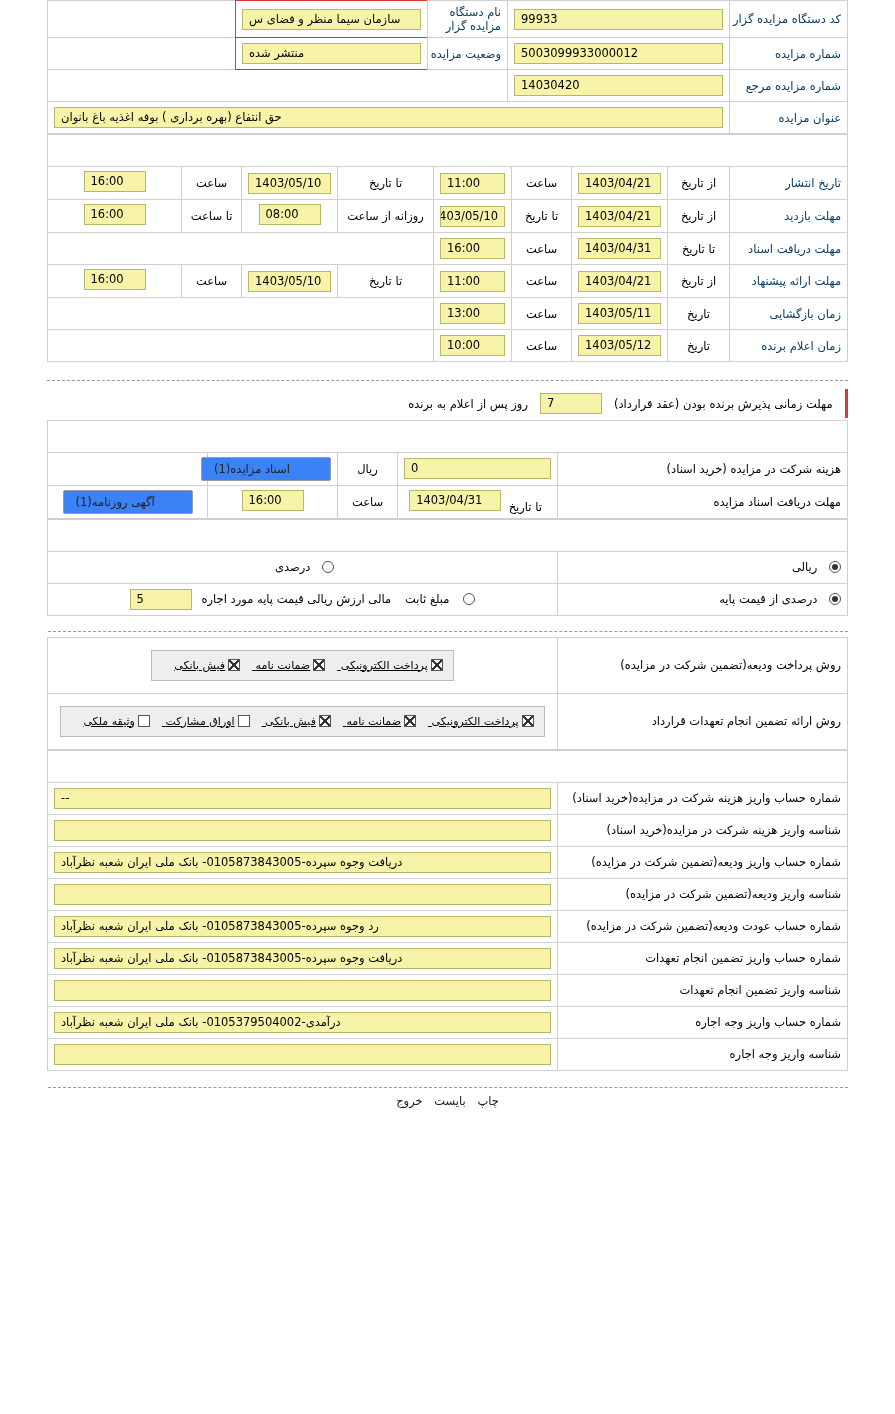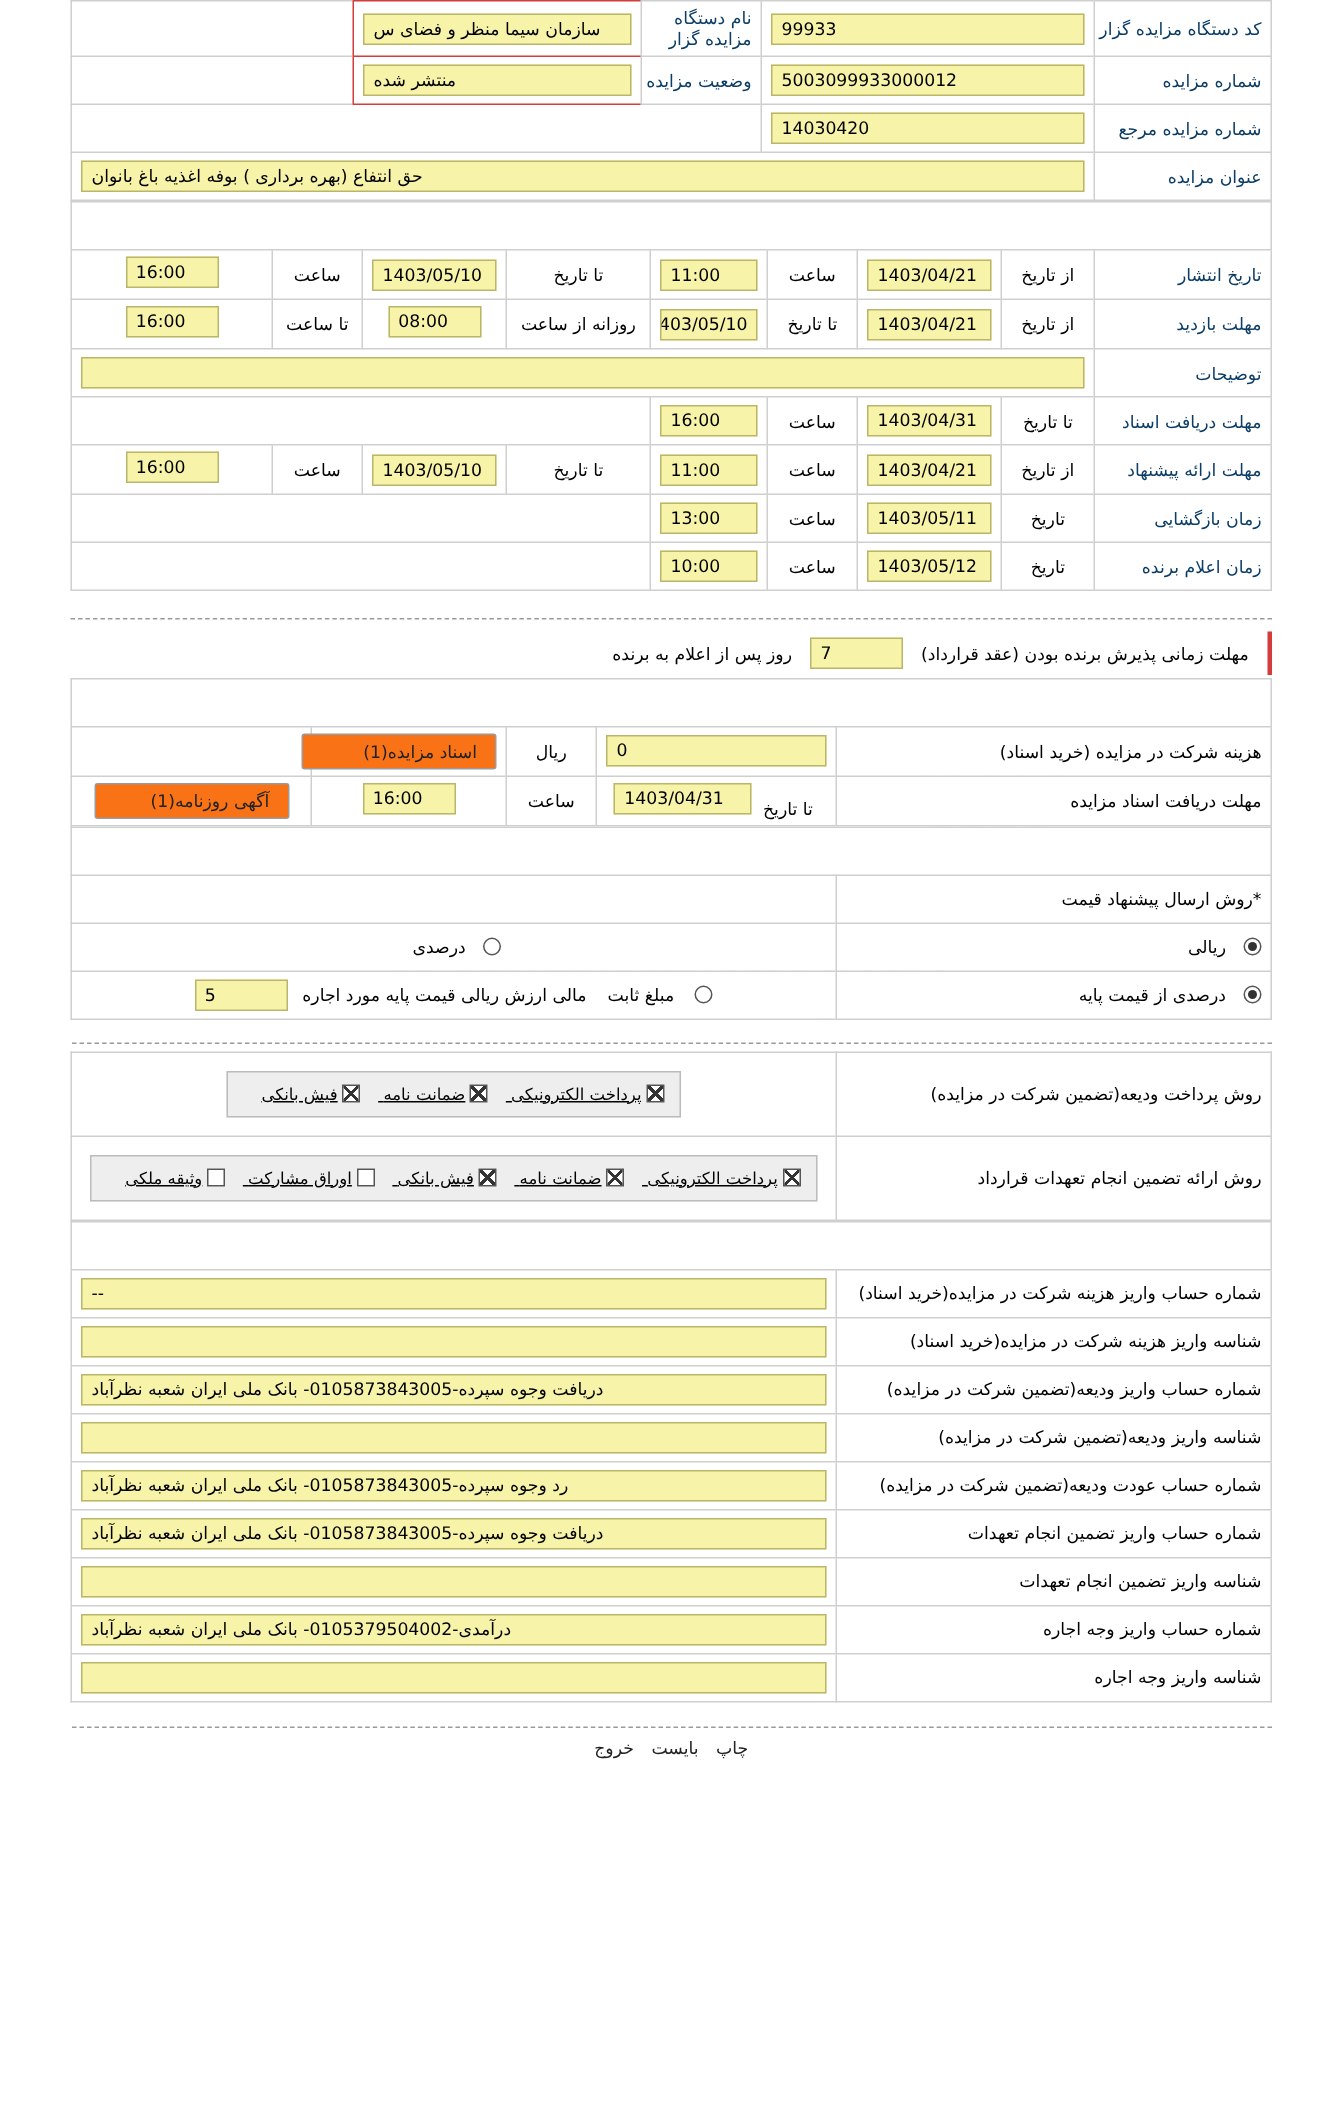--- a/index.html
+++ b/index.html
@@ -339,12 +339,6 @@
       </td>
     </tr>
 
-    <tr>
-      <td class="lbl">توضیحات</td>
-      <td colspan="9" class="cellcenter">
-        <span class="fld">&nbsp;</span>
-      </td>
-    </tr>
 
     <tr>
       <td class="lbl">مهلت دریافت اسناد</td>

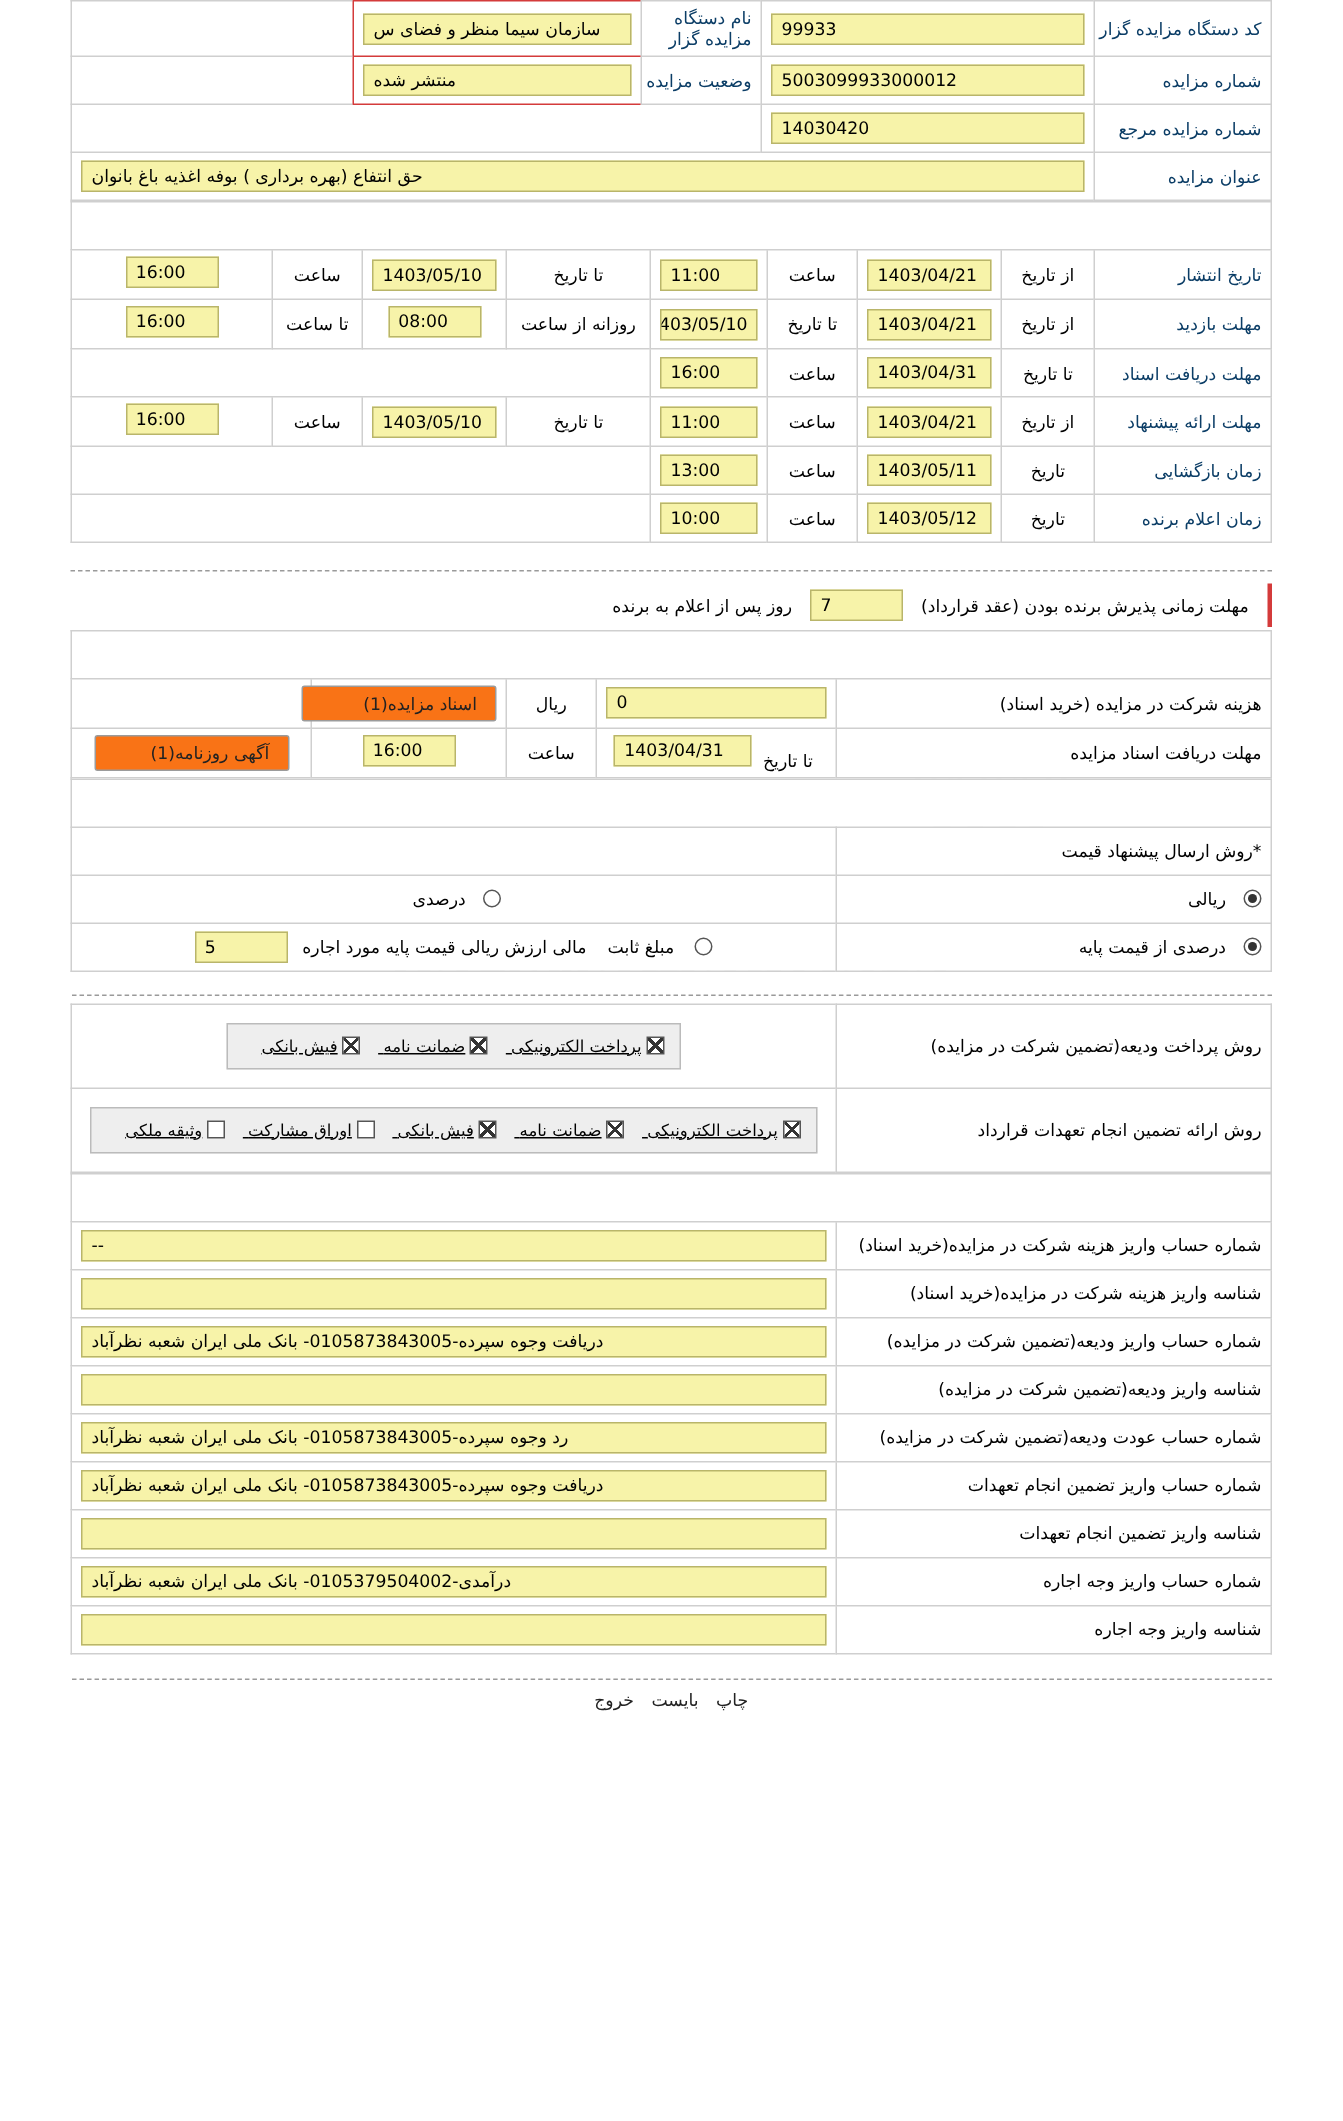--- a/index.html
+++ b/index.html
@@ -137,14 +137,14 @@
   }
   .btn {
     display: inline-block;
-    background: #f97316;
+    background: #3b82f6;
     border: 1px solid #9b9b9b;
     border-radius: 2px;
     padding: 4px 12px;
     font-size: 11.5px;
     color: #222;
     min-width: 130px;
-    text-align: right;
+    text-align: left;
     cursor: pointer;
   }
   .radio {

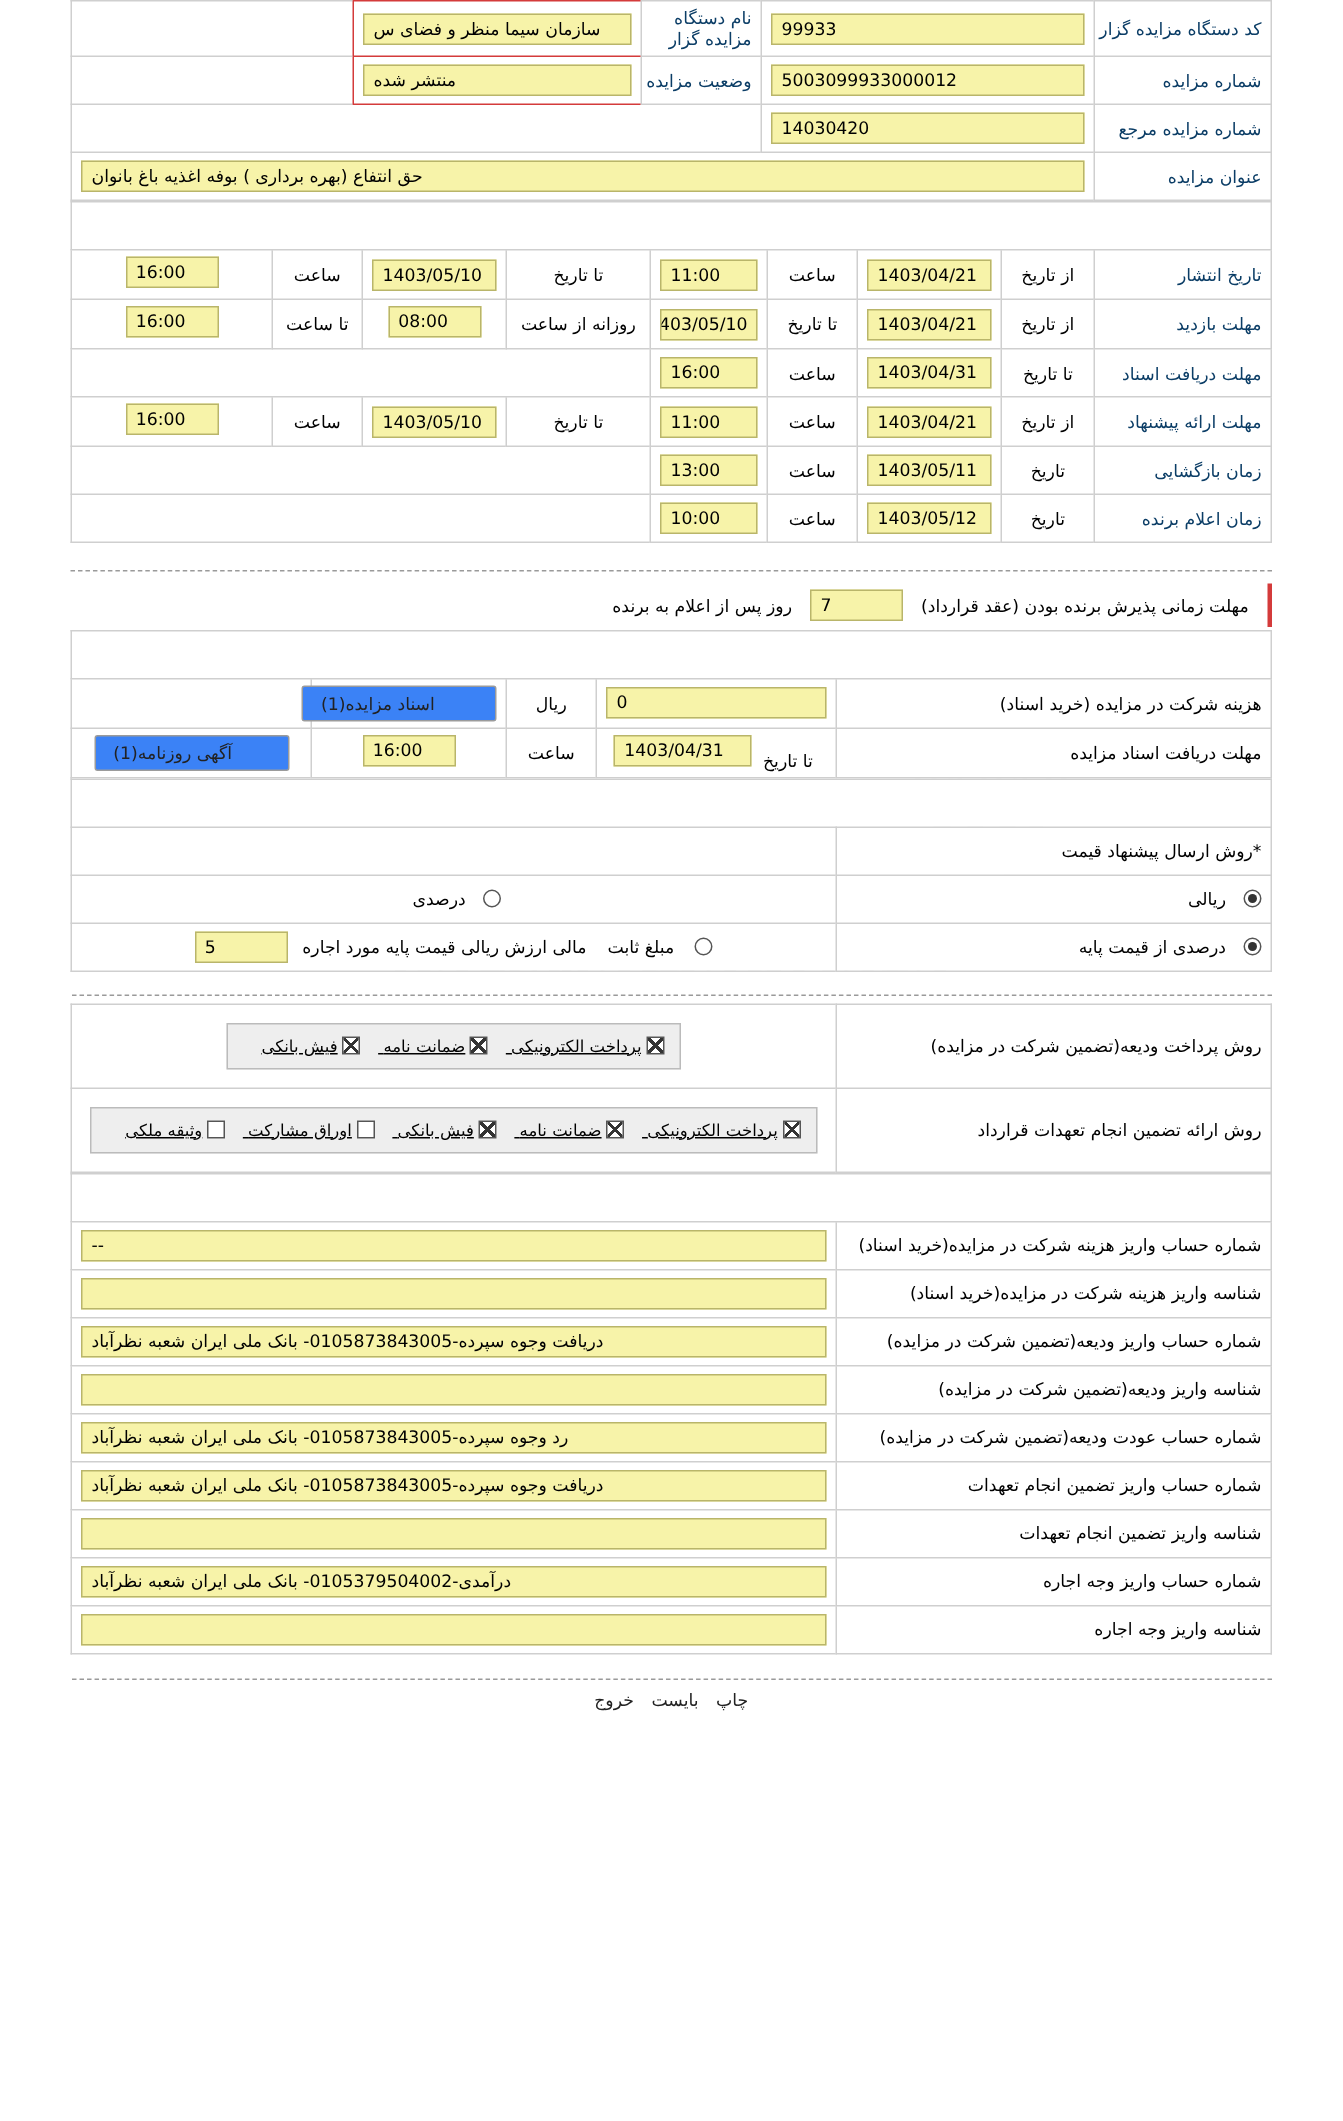--- a/index.html
+++ b/index.html
@@ -469,10 +469,6 @@
       <td colspan="2" class="sectionbar">اطلاعات مالی و مشخصات مورد اجاره</td>
     </tr>
     <tr>
-      <td class="lbl-plain">*روش ارسال پیشنهاد قیمت</td>
-      <td></td>
-    </tr>
-    <tr>
       <td class="lbl-plain">
         <span class="radio on"></span>
         <span class="inline-label">ریالی</span>

